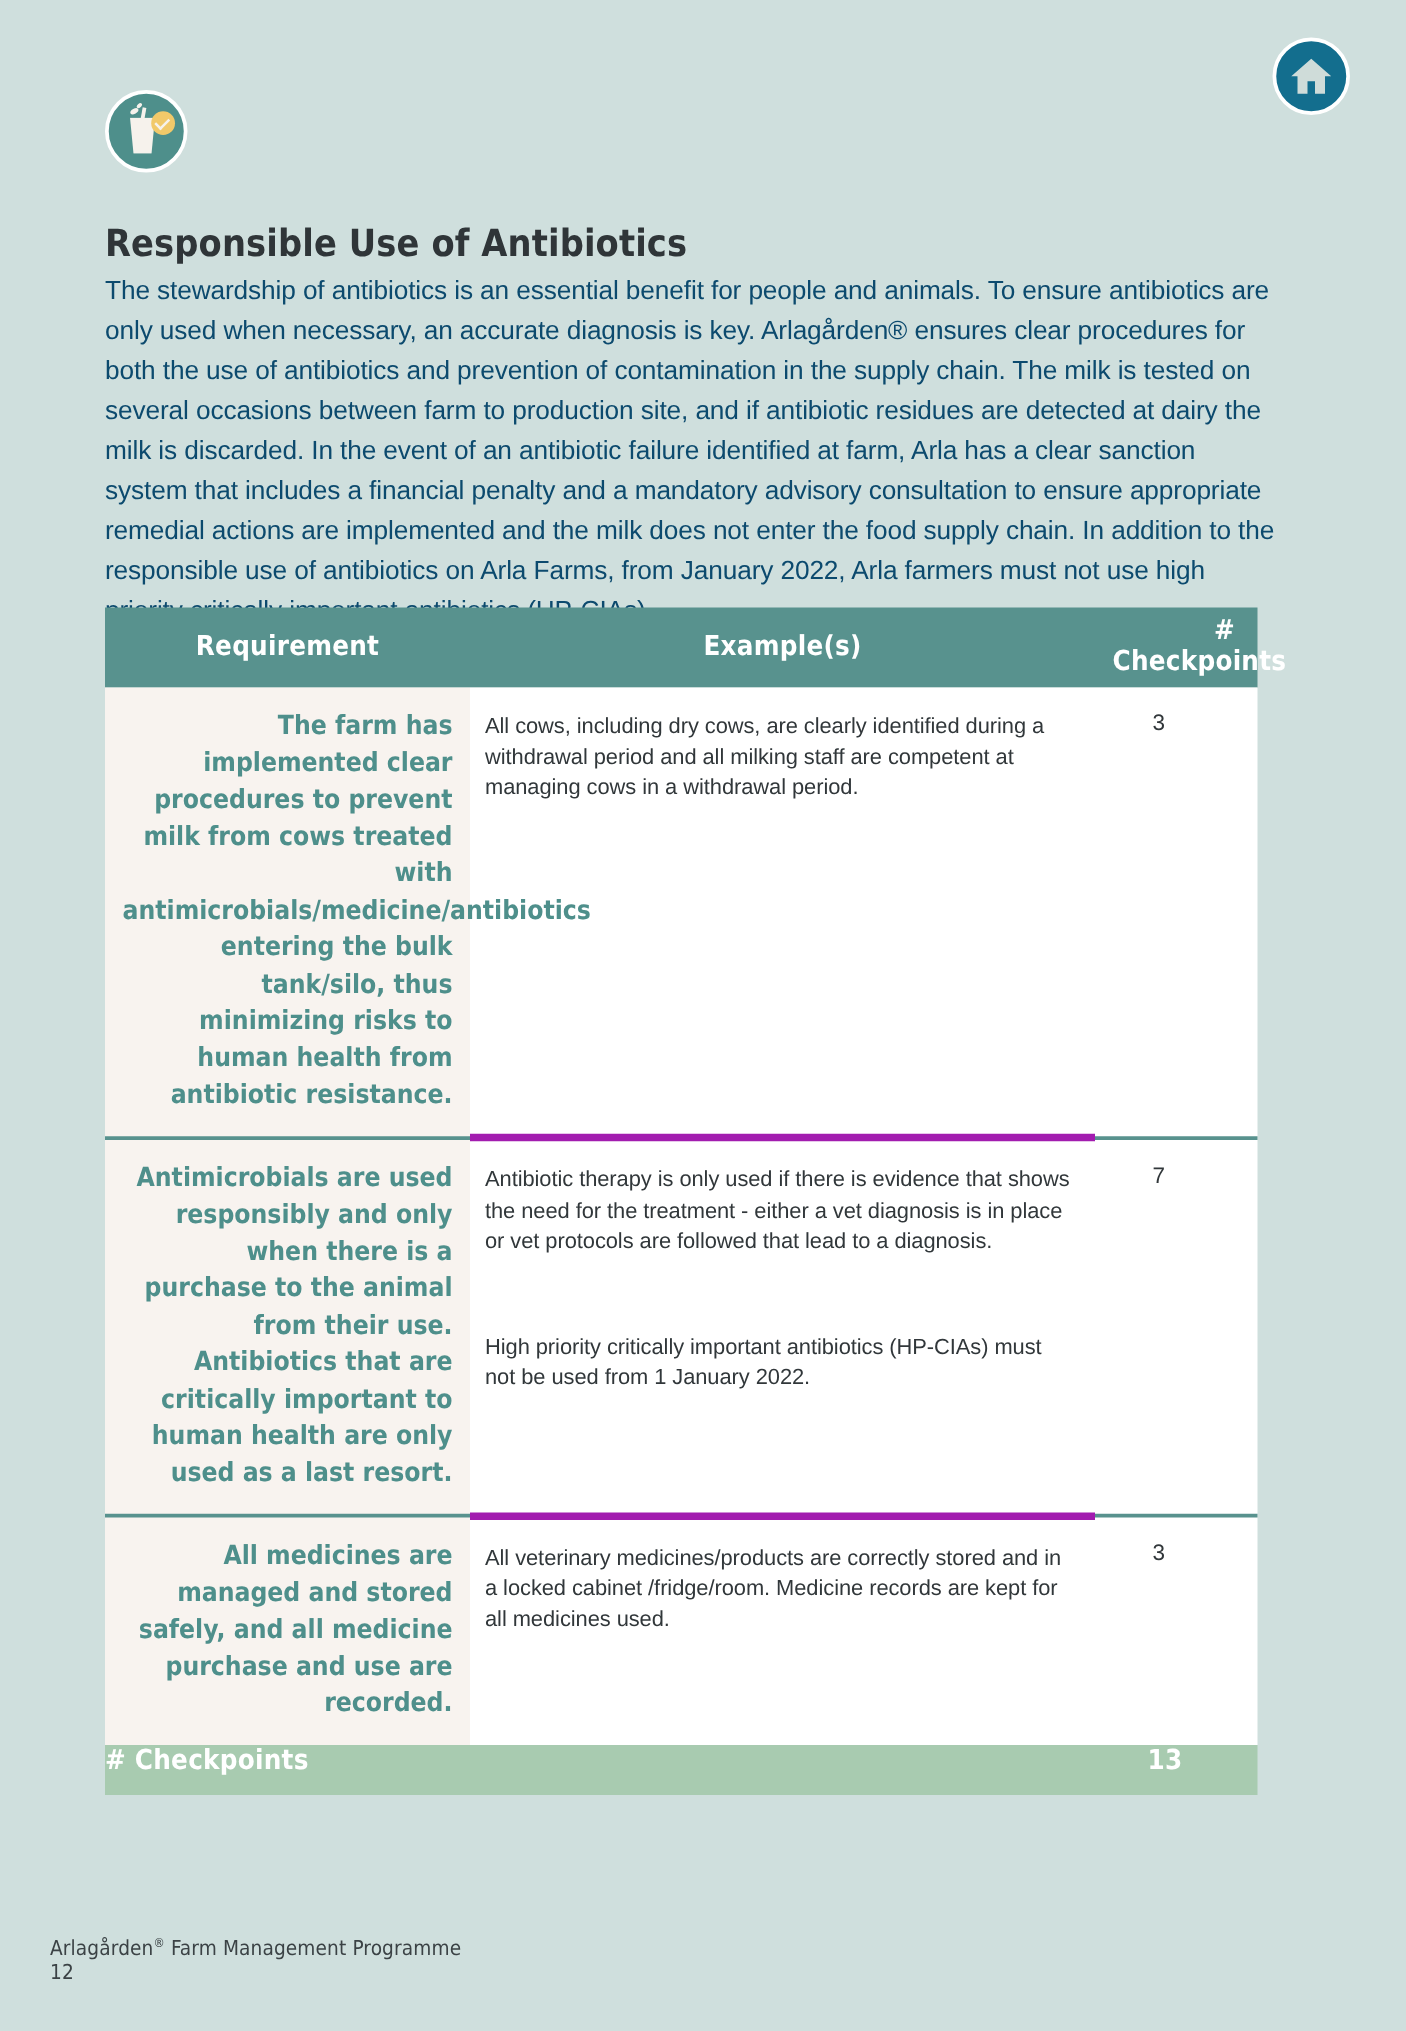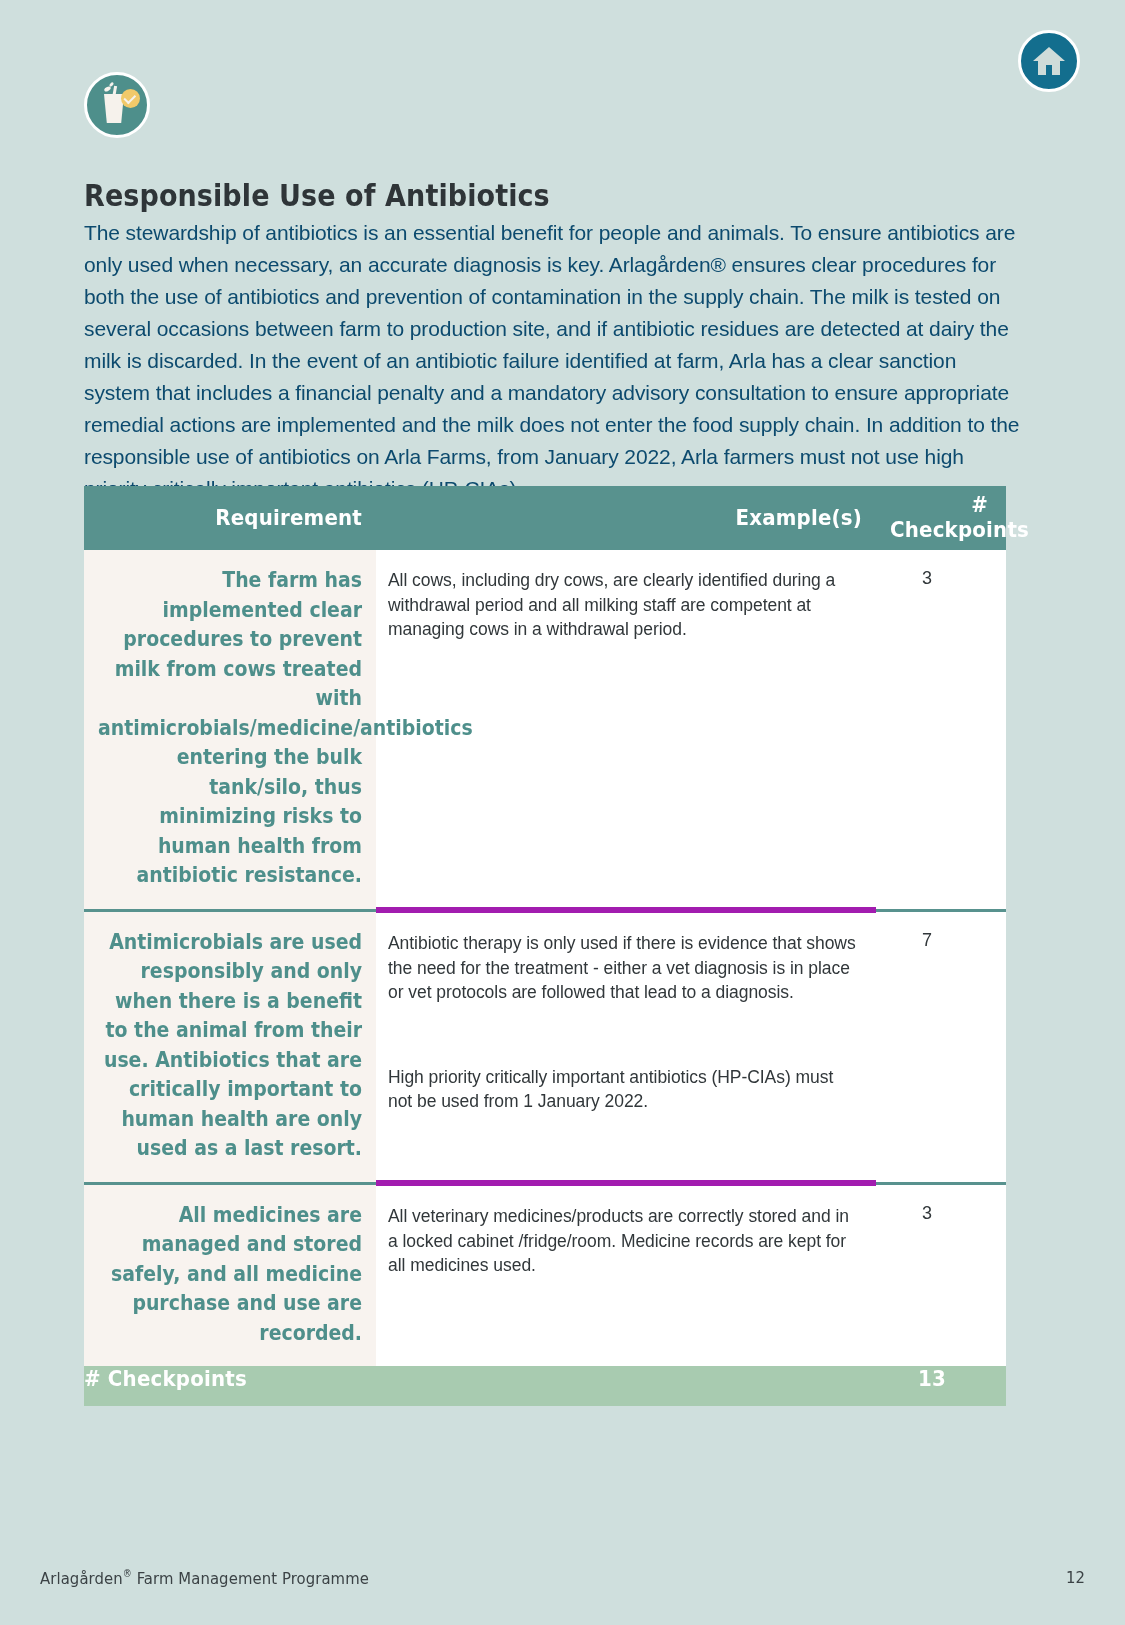--- a/index.html
+++ b/index.html
@@ -165,7 +165,7 @@
     letter-spacing: 0.2px;
     height: 40px;
     padding: 6px 14px 8px 14px;
-    text-align: right;
+    text-align: center;
     vertical-align: middle;
   }
   .req-table thead th.num { text-align: right; padding-right: 18px; }

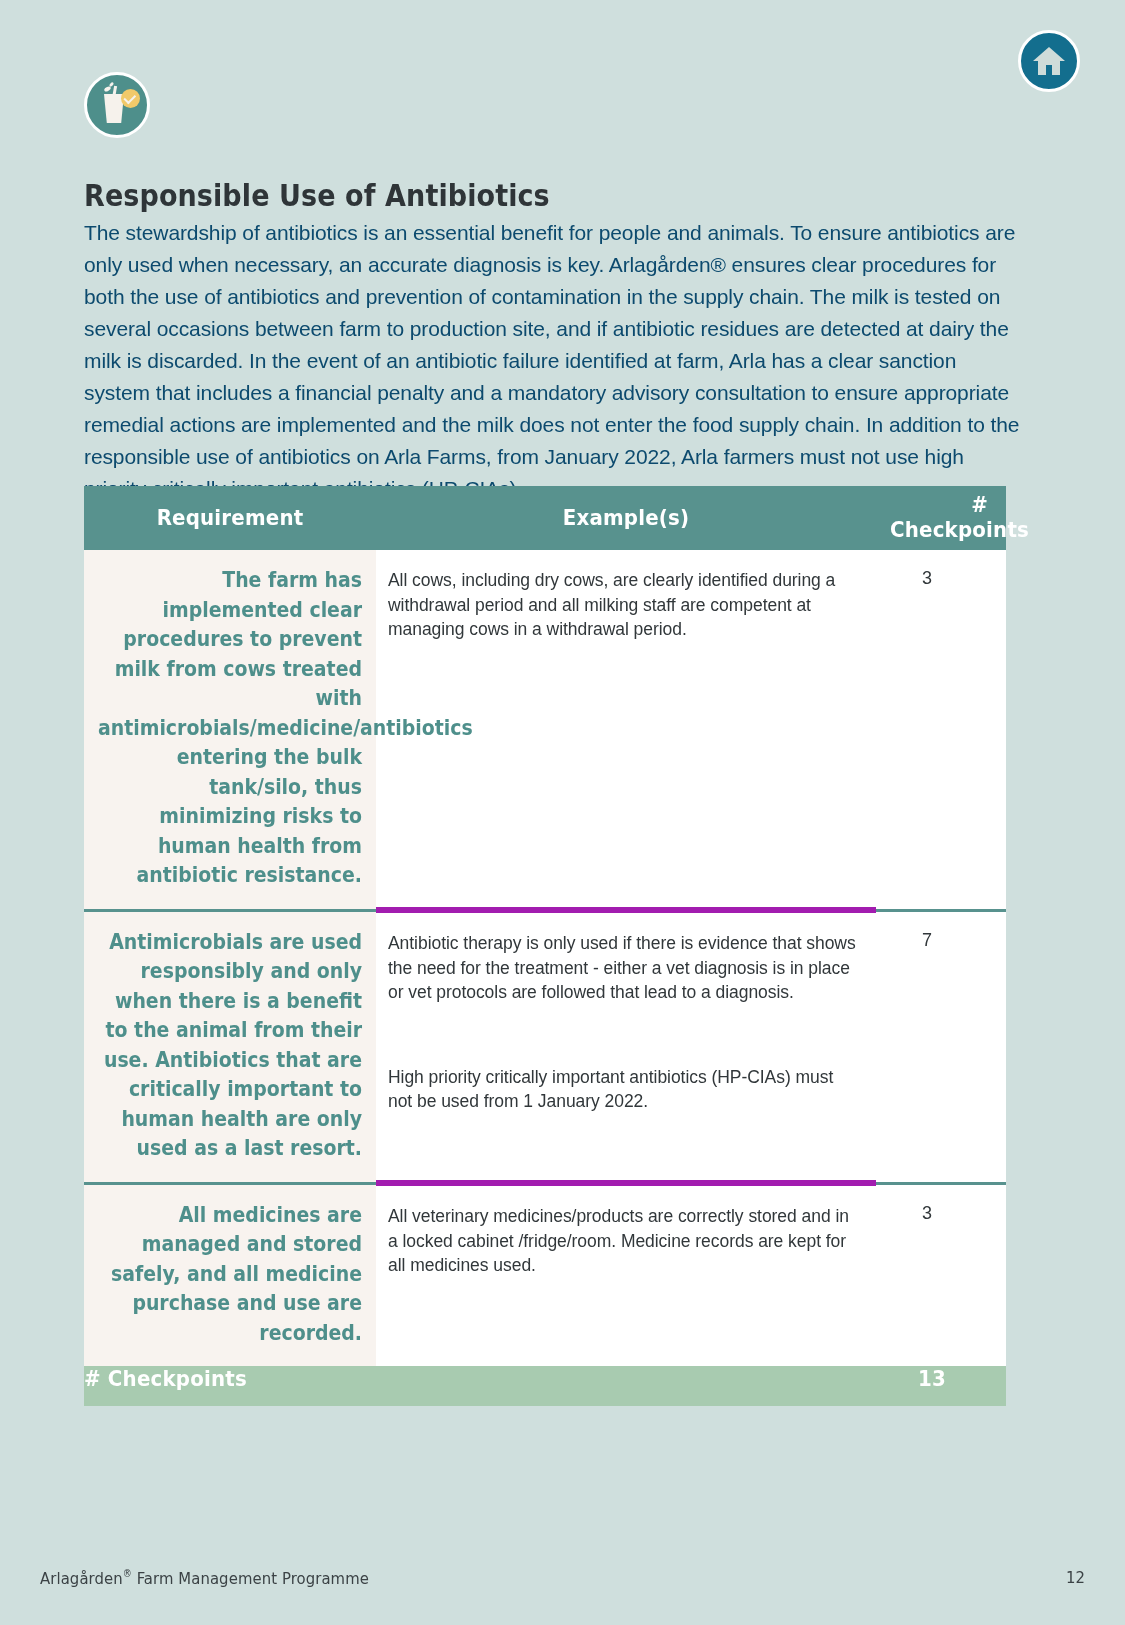--- a/index.html
+++ b/index.html
@@ -283,7 +283,7 @@
       <td class="cell-num">3</td>
     </tr>
     <tr>
-      <td class="cell-req">Antimicrobials are used responsibly and only when there is a benefit to the animal from their use. Antibiotics that are critically important to human health are only used as a last resort.</td>
+      <td class="cell-req">Antimicrobials are used responsibly and only when there is a purchase to the animal from their use. Antibiotics that are critically important to human health are only used as a last resort.</td>
       <td class="cell-ex">
         <p>Antibiotic therapy is only used if there is evidence that shows the need for the treatment - either a vet diagnosis is in place or vet protocols are followed that lead to a diagnosis.</p>
         <p>High priority critically important antibiotics (HP-CIAs) must not be used from 1 January 2022.</p>

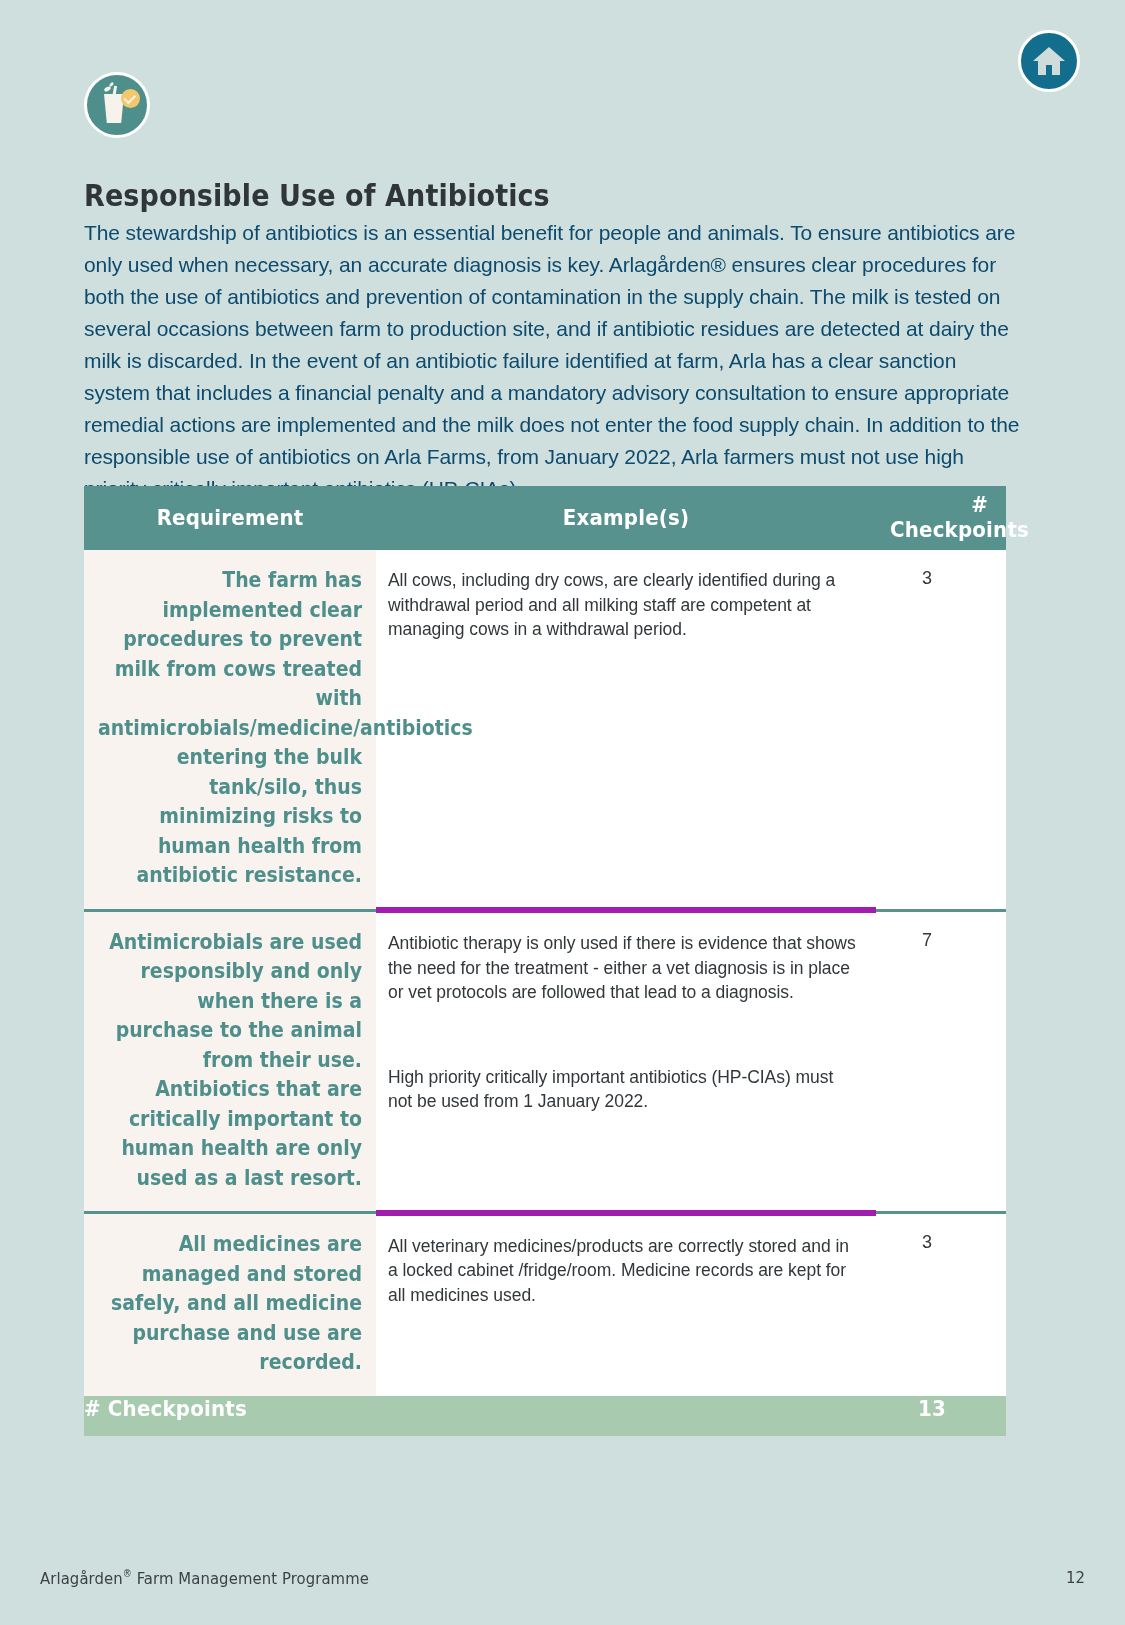--- a/index.html
+++ b/index.html
@@ -232,6 +232,7 @@
     font-size: 16.5px;
     color: #3b4245;
     letter-spacing: 0.1px;
+    flex-direction: column;
   }
   .page-footer sup { font-size: 10px; vertical-align: super; }
 </style>

